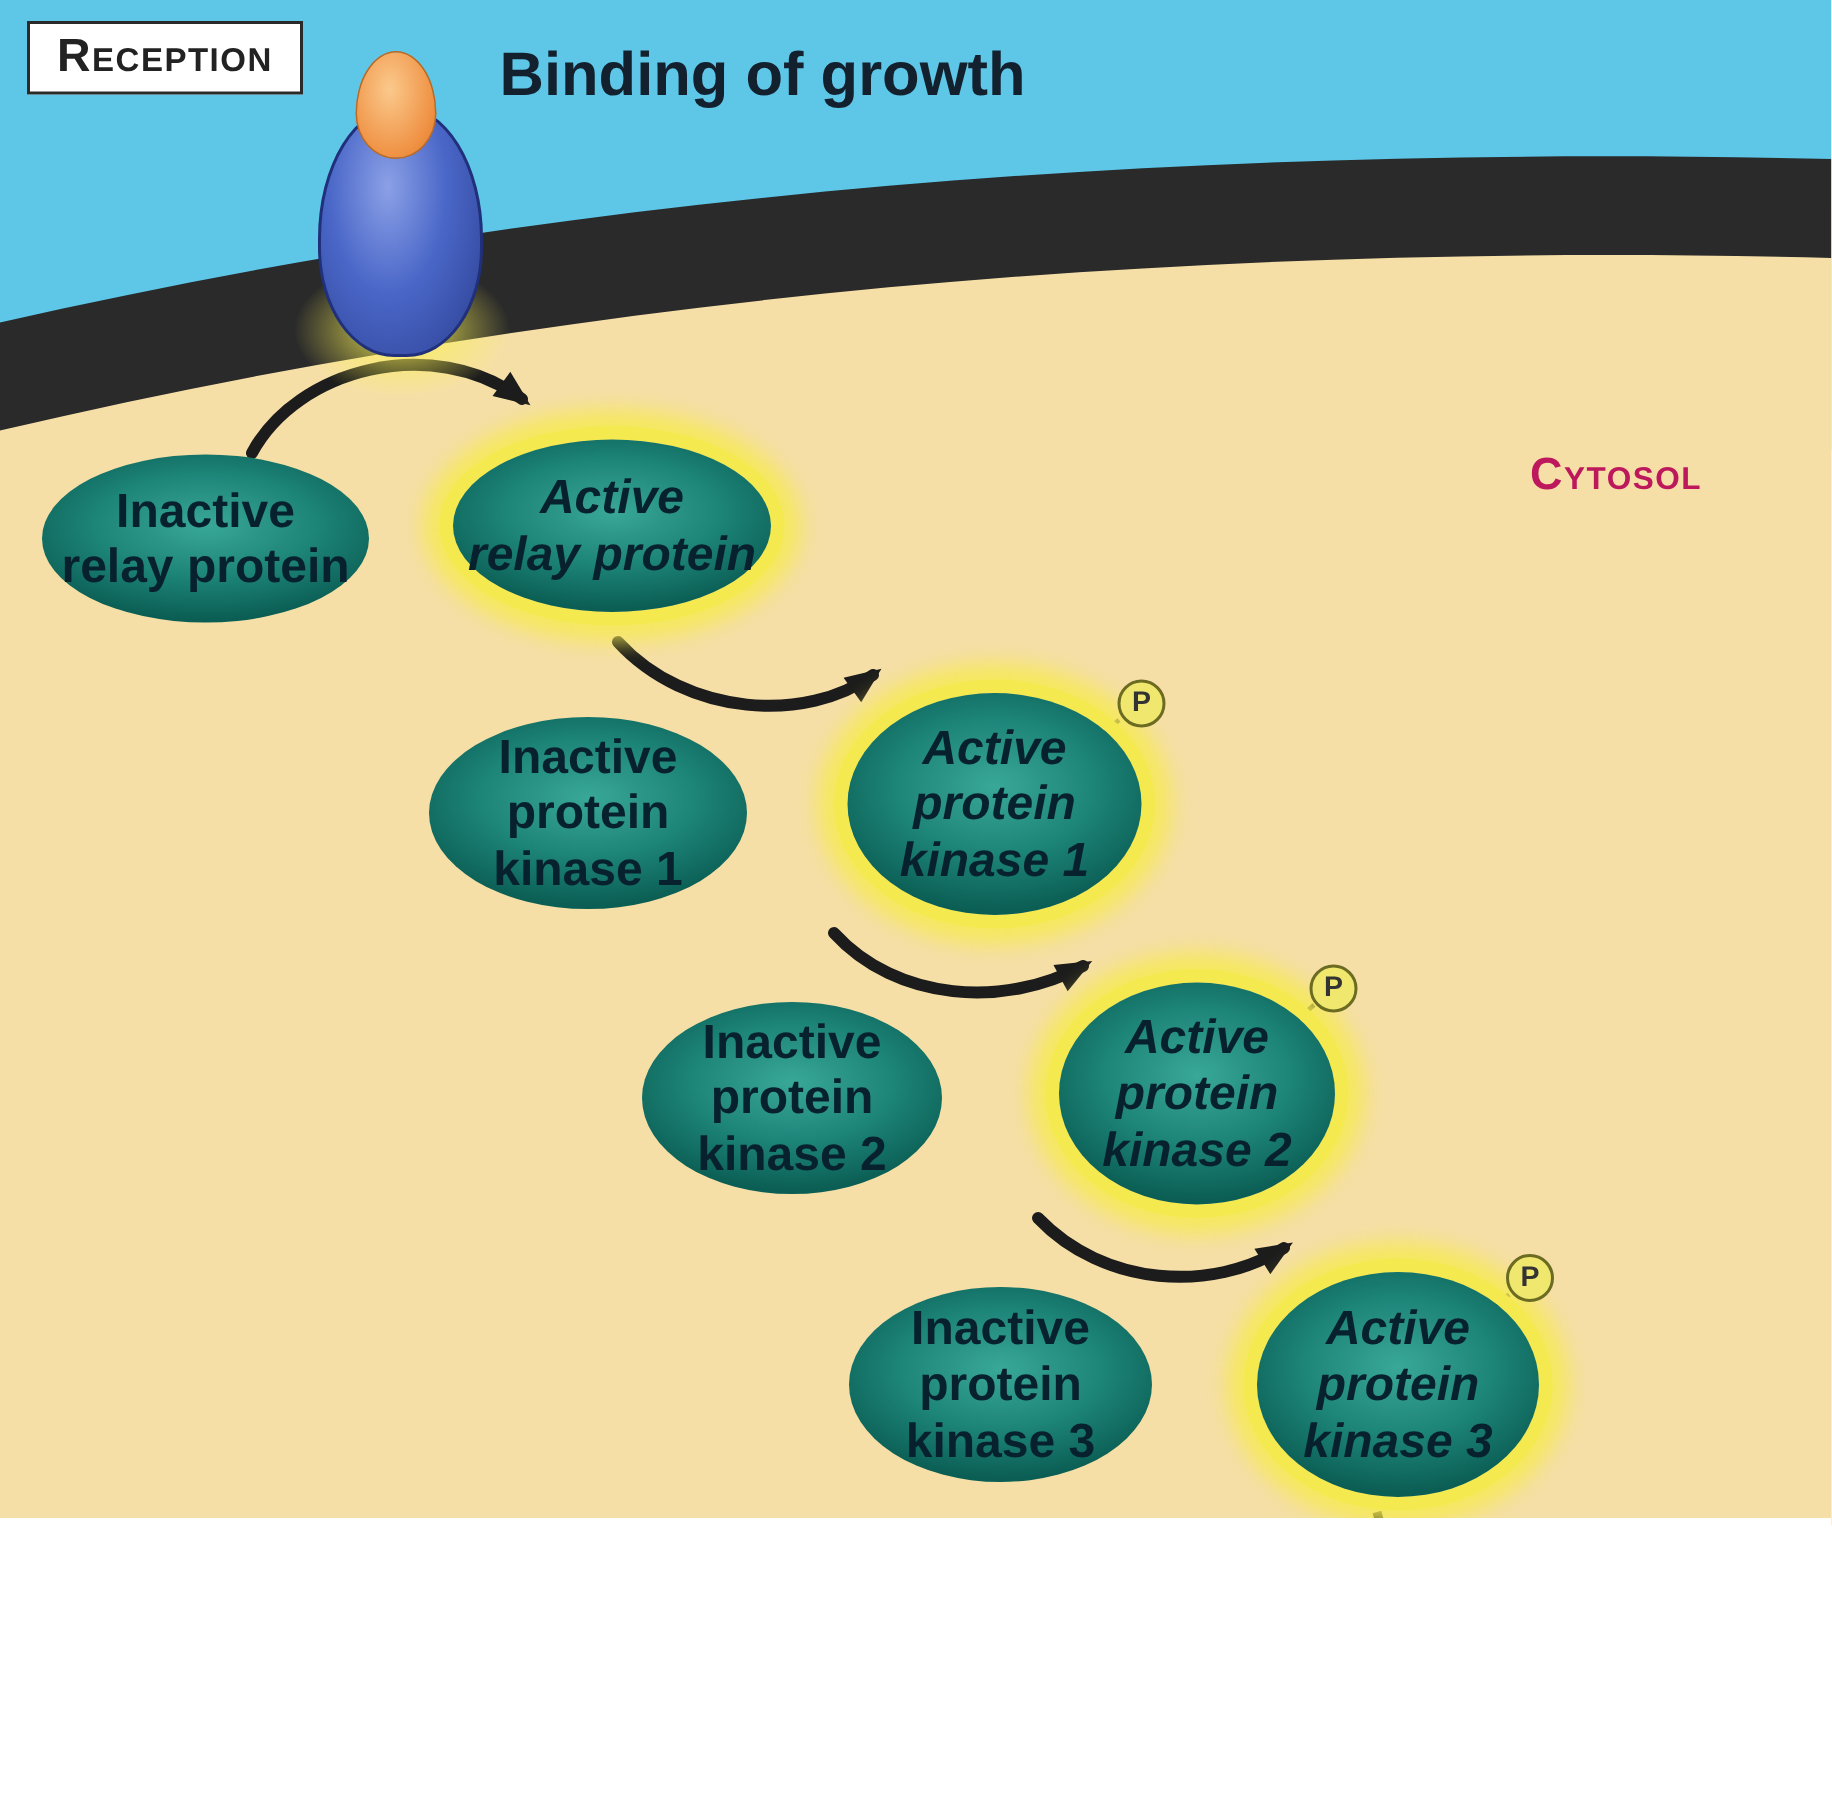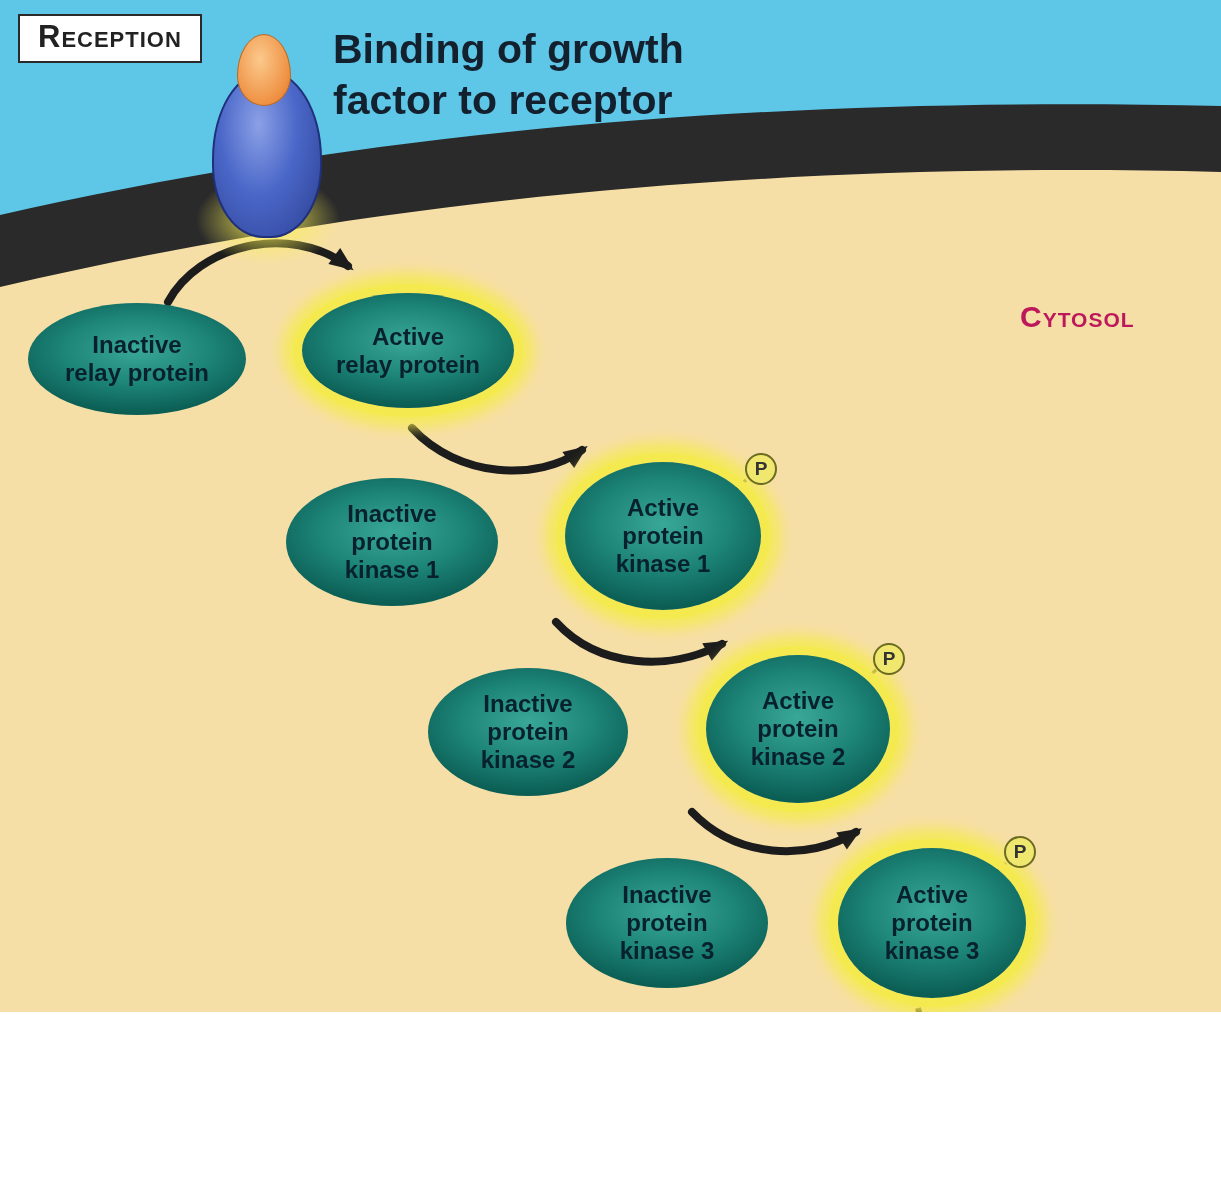--- a/index.html
+++ b/index.html
@@ -80,7 +80,6 @@
   </div>
   <div id="binding-caption">
     <span style="display:block">Binding of growth</span>
-    <span style="display:block">factor to receptor</span>
   </div>
   <div id="cytosol-label" class="caps">Cytosol</div>
   <div id="nucleus-label" class="caps">Nucleus</div>

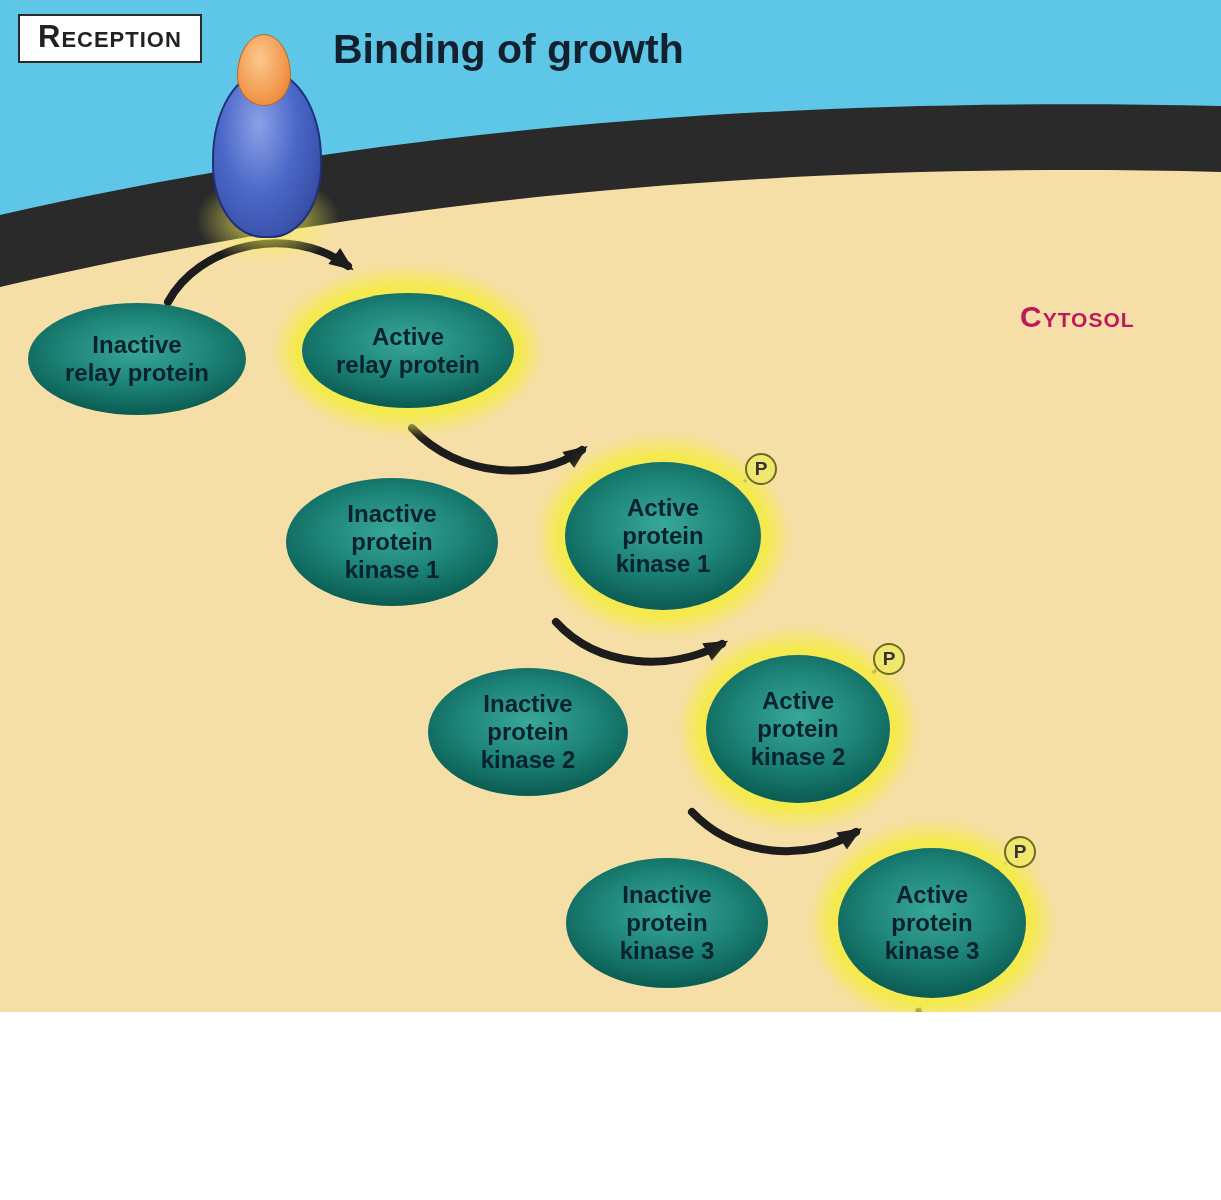--- a/index.html
+++ b/index.html
@@ -13,7 +13,7 @@
     justify-content:center;align-items:center;text-align:left;
     background:radial-gradient(ellipse 62% 56% at 50% 42%, var(--molecule-center,#39a898) 0%,
       var(--molecule-mid,#1d8478) 55%, var(--molecule-edge,#0b5e54) 100%);
-    color:var(--molecule-text,#07222e);font-weight:bold;font-size:24px;line-height:1.16;}
+    color:var(--molecule-text,#07222e);font-weight:bold;font-size:32px;line-height:1.16;}
   .molecule span{display:block}
   .molecule.active{box-shadow:0 0 0 9px var(--halo,#f4ea50), 0 0 14px 20px rgba(244,234,80,.85);}
 

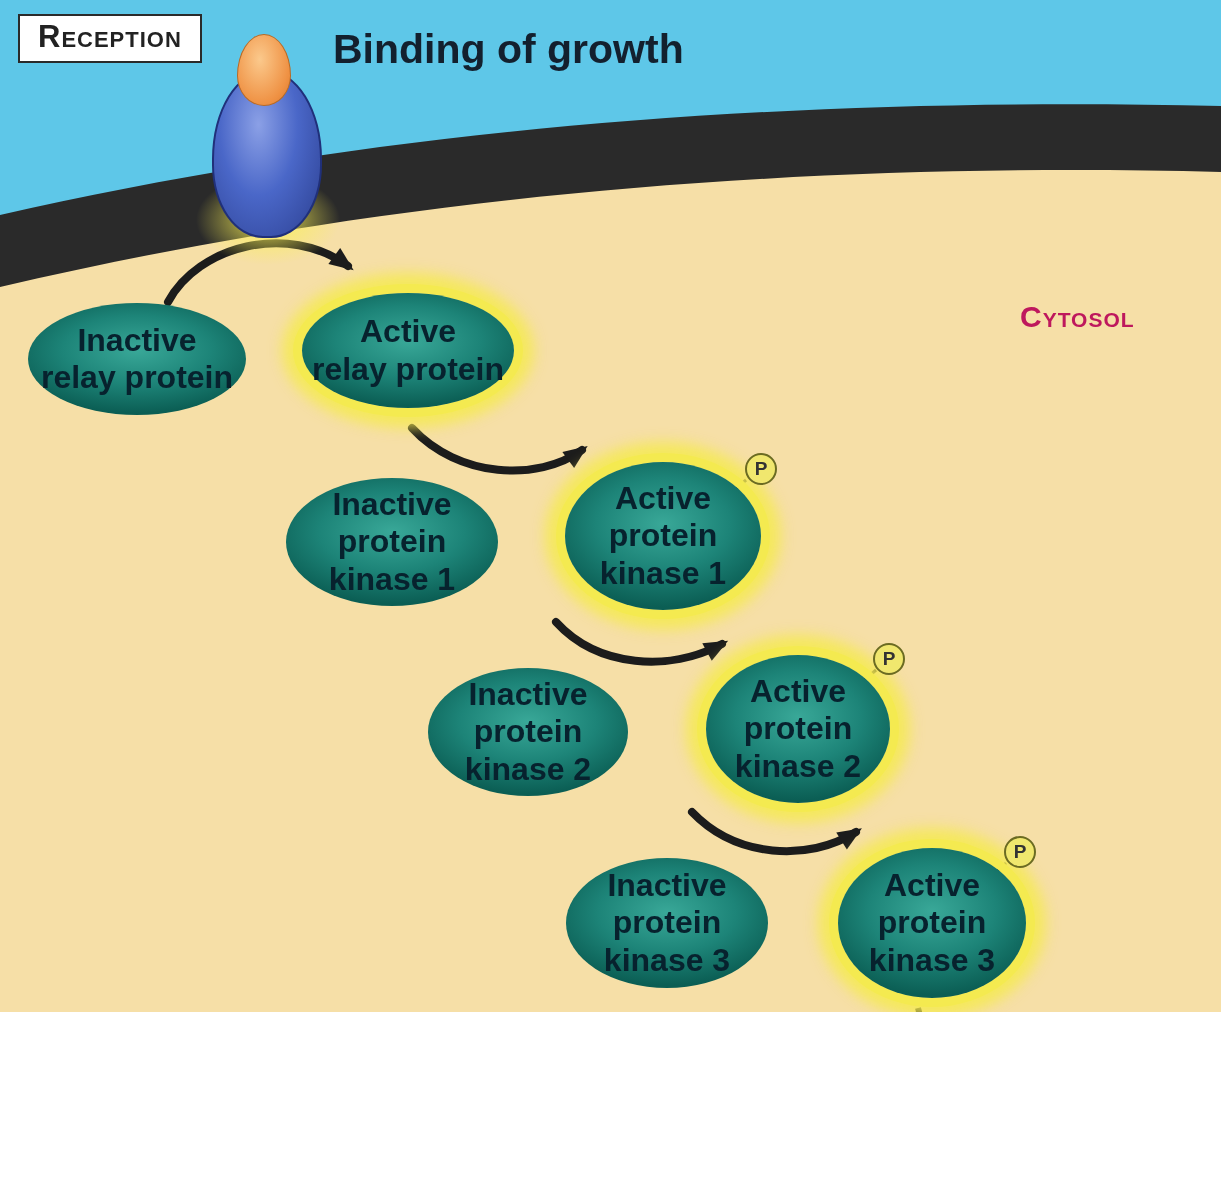--- a/index.html
+++ b/index.html
@@ -15,7 +15,7 @@
       var(--molecule-mid,#1d8478) 55%, var(--molecule-edge,#0b5e54) 100%);
     color:var(--molecule-text,#07222e);font-weight:bold;font-size:32px;line-height:1.16;}
   .molecule span{display:block}
-  .molecule.active{box-shadow:0 0 0 9px var(--halo,#f4ea50), 0 0 14px 20px rgba(244,234,80,.85);}
+  .molecule.active{box-shadow:0 0 0 9px var(--halo,#f4ea50), 0 0 14px 20px rgba(244,234,80,.85);font-style:italic;}
 
   .p-badge{position:absolute;z-index:3;width:32px;height:32px;border-radius:50%;
     background:#f0e76e;border:2px solid #6b6b22;display:flex;align-items:center;justify-content:center;

